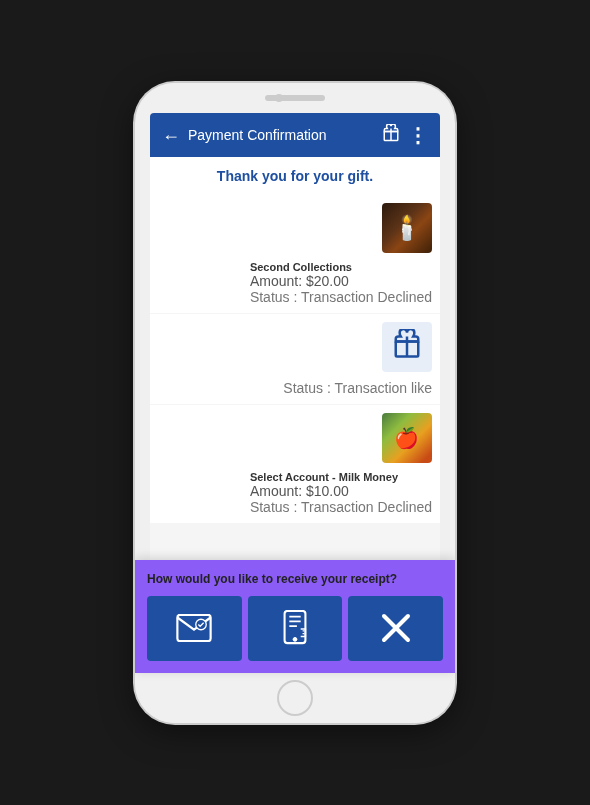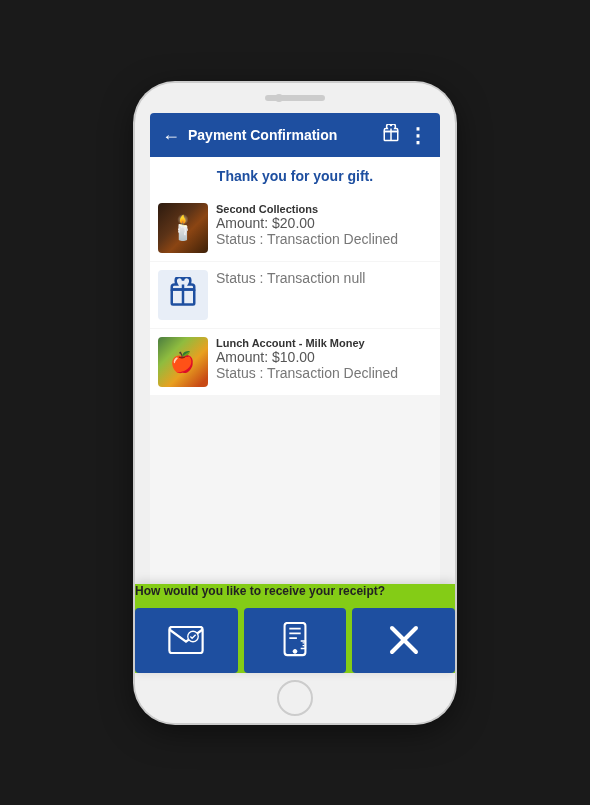--- a/index.html
+++ b/index.html
@@ -88,7 +88,7 @@
 
     .header-title {
       font-size: 14px;
-      font-weight: 700;
+      font-weight: 400;
       color: white;
     }
 

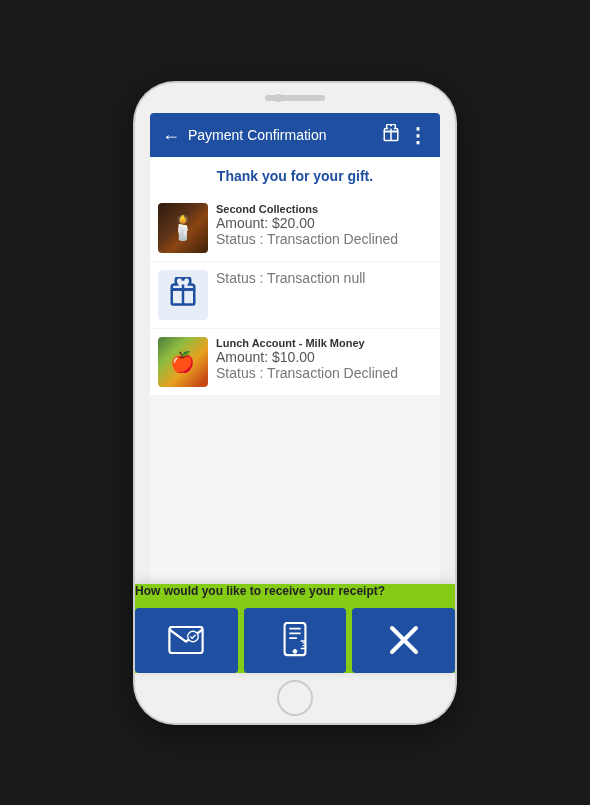--- a/index.html
+++ b/index.html
@@ -124,11 +124,12 @@
 
     .transaction-item {
       display: flex;
-      align-items: flex-start;
+      align-items: flex-end;
       background: #fff;
       margin-bottom: 1px;
       padding: 8px;
       gap: 8px;
+      flex-direction: column;
     }
 
     .transaction-image {

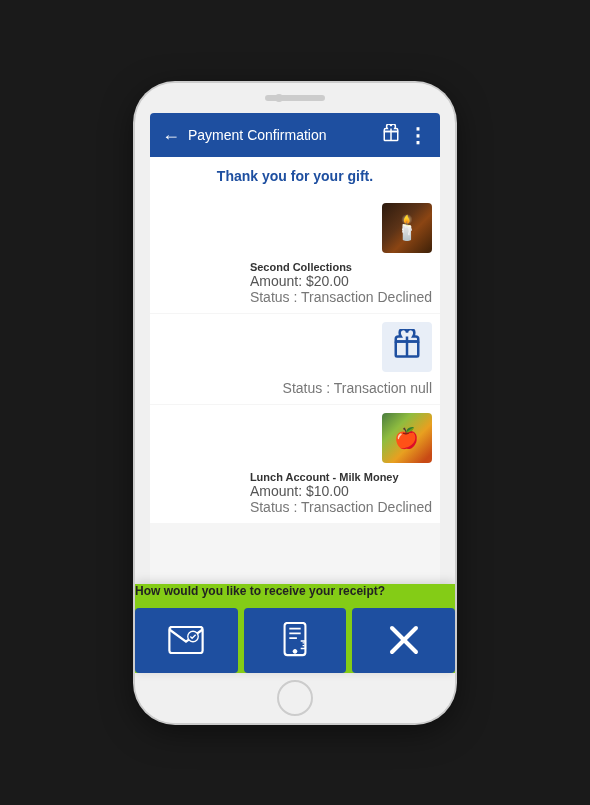--- a/index.html
+++ b/index.html
@@ -372,7 +372,7 @@
           </div>
         </div>
         <div class="transaction-info">
-          <div class="transaction-status">Status : Transaction null</div>
+          <div class="transaction-status">Status : Transaction like</div>
         </div>
       </div>
 

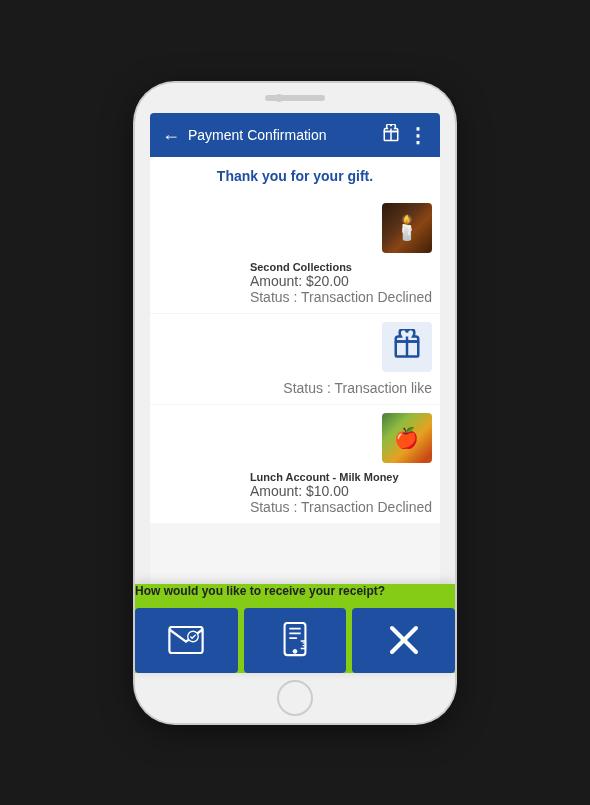--- a/index.html
+++ b/index.html
@@ -381,7 +381,7 @@
           <div class="fruit-img"></div>
         </div>
         <div class="transaction-info">
-          <div class="transaction-name">Lunch Account - Milk Money</div>
+          <div class="transaction-name">Select Account - Milk Money</div>
           <div class="transaction-amount">Amount: $10.00</div>
           <div class="transaction-status">Status : Transaction Declined</div>
         </div>

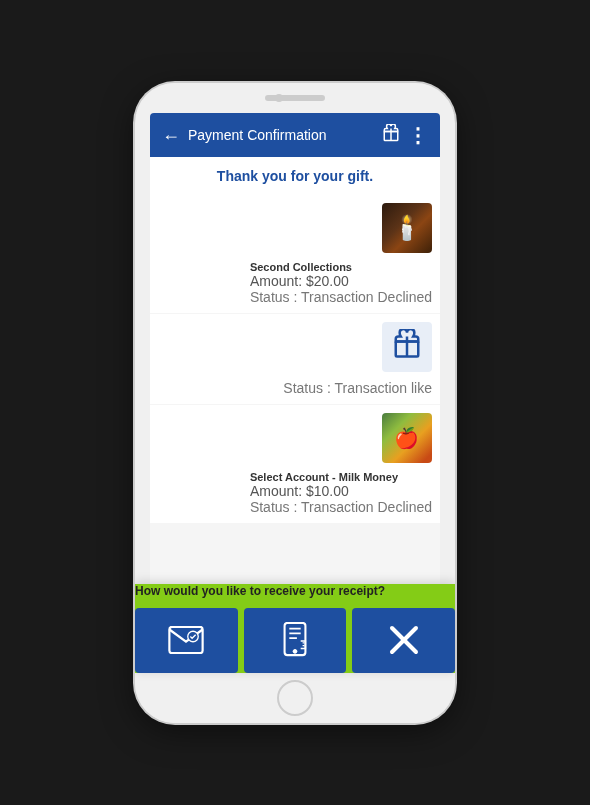--- a/index.html
+++ b/index.html
@@ -212,7 +212,8 @@
       bottom: 50px;
       left: 0;
       right: 0;
-      background: #84cc16;
+      background: #8b5cf6;
+      padding: 12px;
       box-shadow: 0 -2px 10px rgba(0,0,0,0.15);
       z-index: 10;
     }

